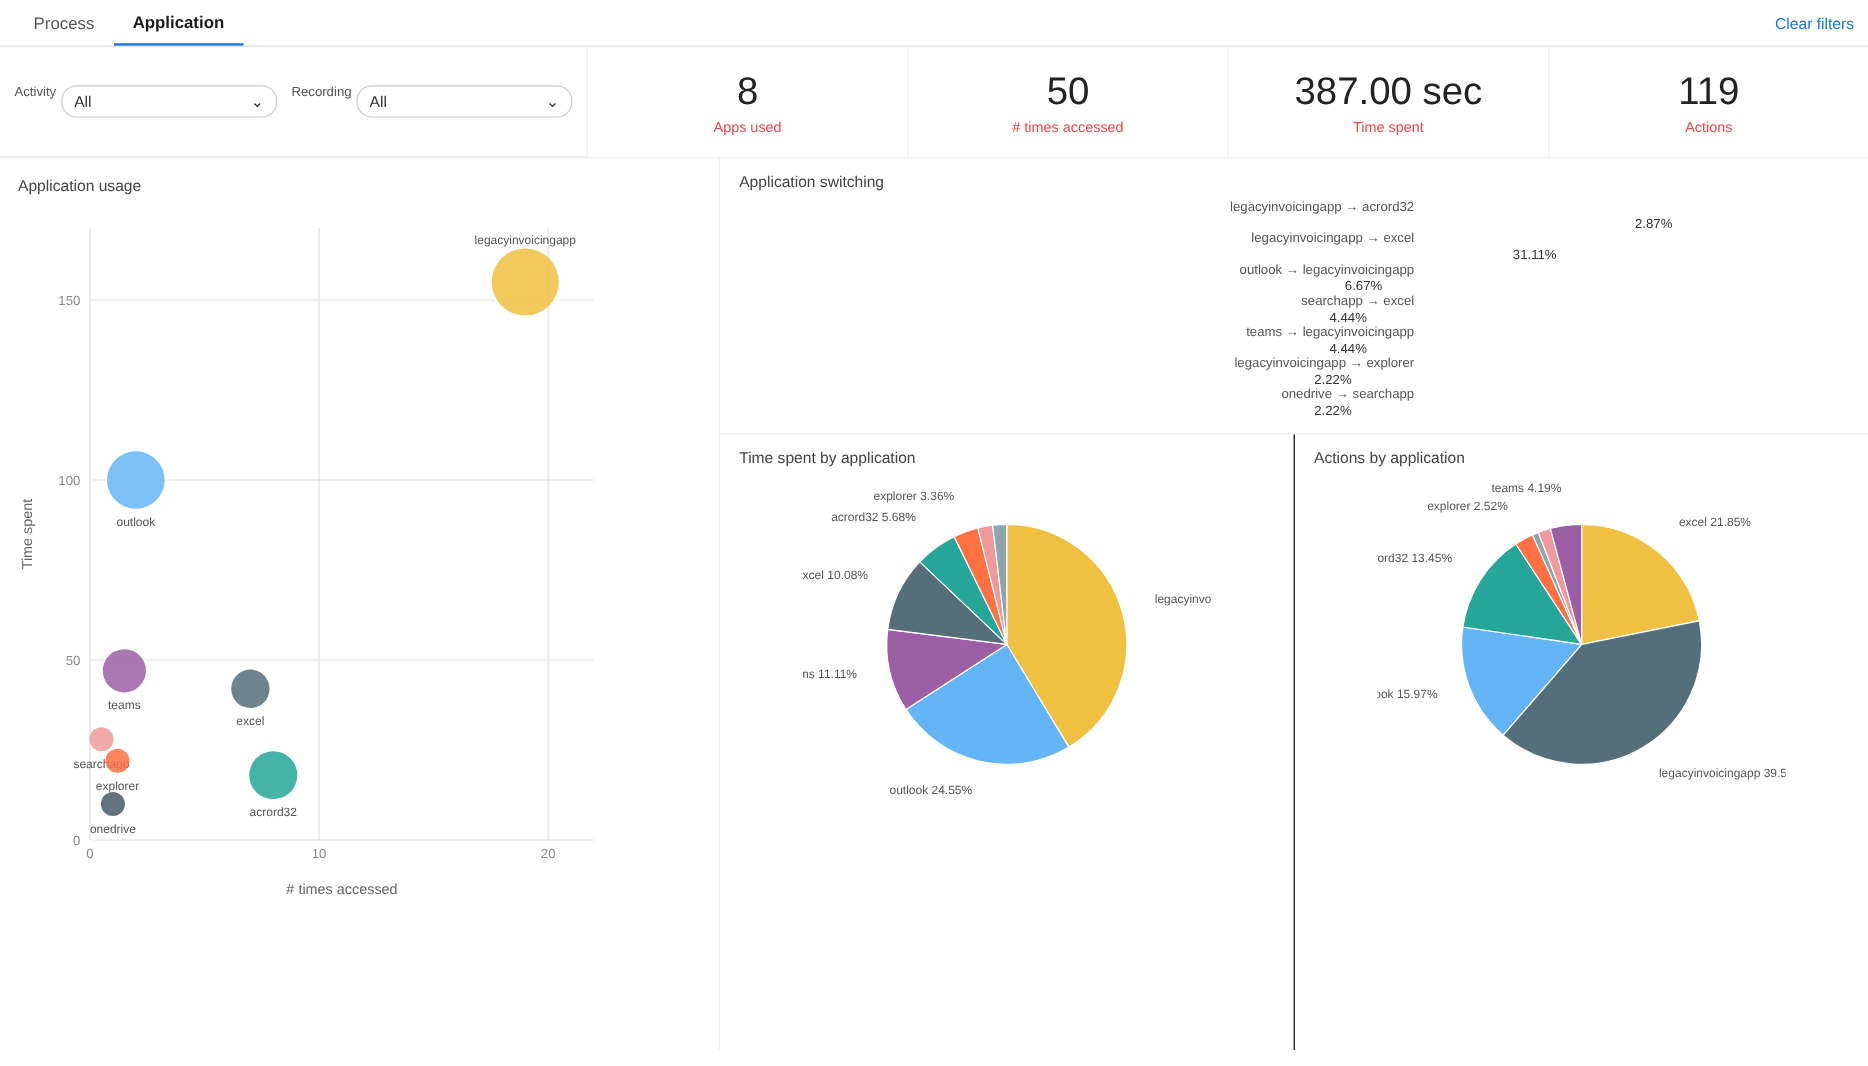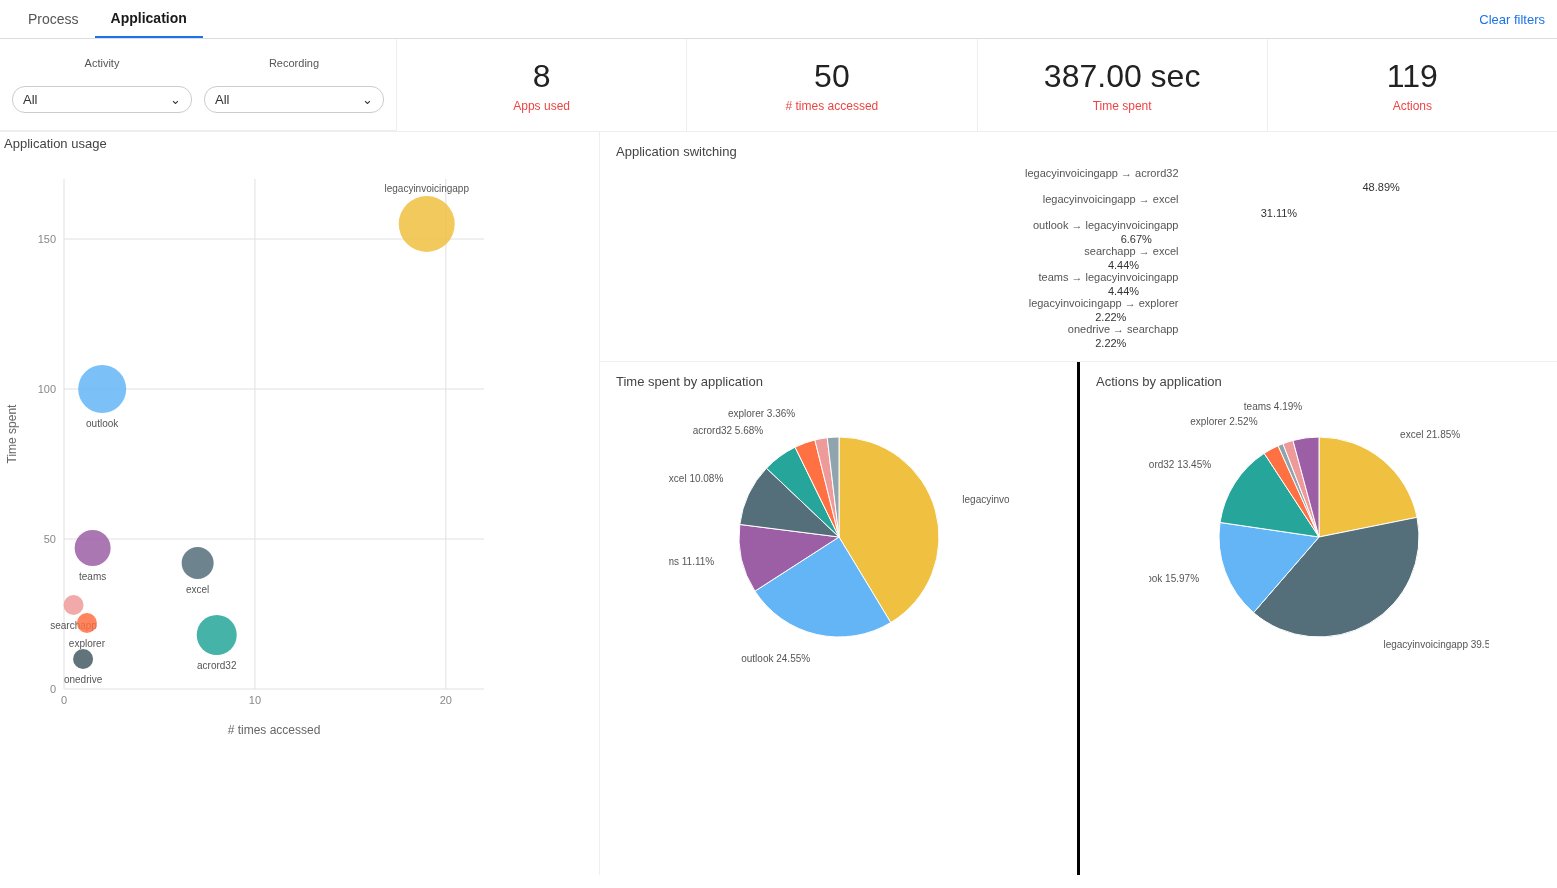--- a/index.html
+++ b/index.html
@@ -11,7 +11,7 @@
     .clear-filters { margin-left: auto; color: #1a73e8; cursor: pointer; font-size: 13px; }
 
     .filters-row { display: flex; gap: 12px; padding: 10px 12px; border-bottom: 1px solid #eee; align-items: center; }
-    .filter-group { display: flex; flex-direction: column; gap: 17px; min-width: 180px; text-align: center; }
+    .filter-group { display: flex; flex-direction: row; gap: 4px; min-width: 180px; }
     .filter-label { font-size: 11px; color: #555; }
     .filter-select { display: flex; align-items: center; justify-content: space-between; border: 1px solid #ccc; border-radius: 13px; padding: 5px 10px; cursor: pointer; background: #fff; font-size: 13px; min-width: 180px; }
     .stat-card { flex: 1; padding: 18px 20px; border-left: 1px solid #eee; text-align: center; }

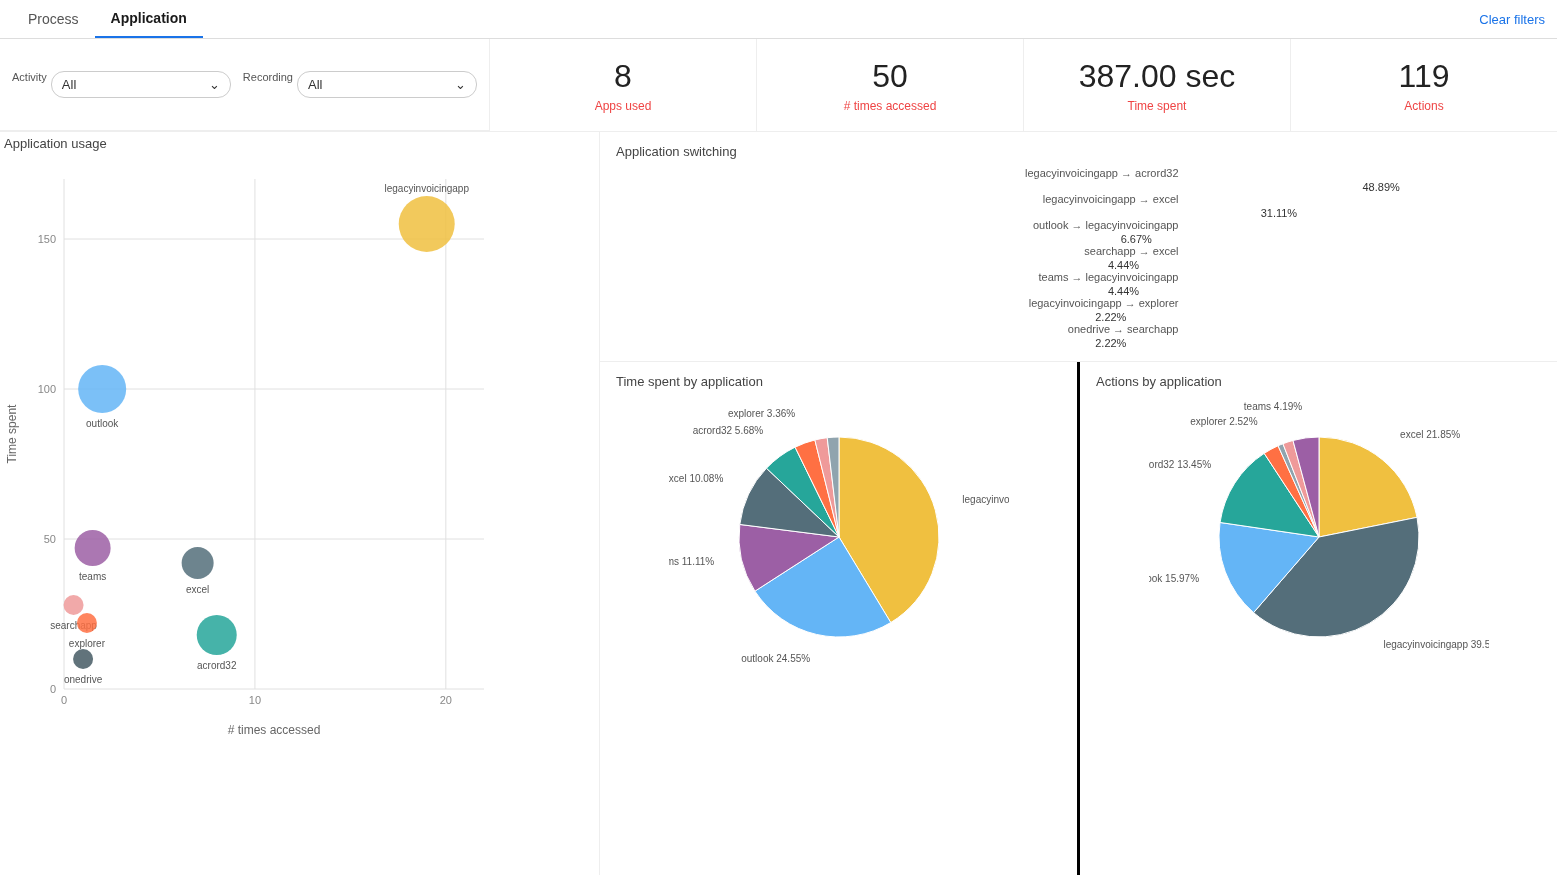--- a/index.html
+++ b/index.html
@@ -83,7 +83,7 @@
 
 <div style="display:flex; height:calc(100vh - 145px);">
 
-  <div style="width:600px; border-right:1px solid #eee; padding:4px; flex-shrink:0; overflow:hidden;">
+  <div style="width:600px; border-right:1px solid #eee; padding:15px; flex-shrink:0; overflow:hidden;">
     <div class="section-title">Application usage</div>
     <svg id="scatter-svg" width="560" height="600">
         <line x1="60" y1="20" x2="60" y2="530" stroke="#e0e0e0" stroke-width="1"></line>

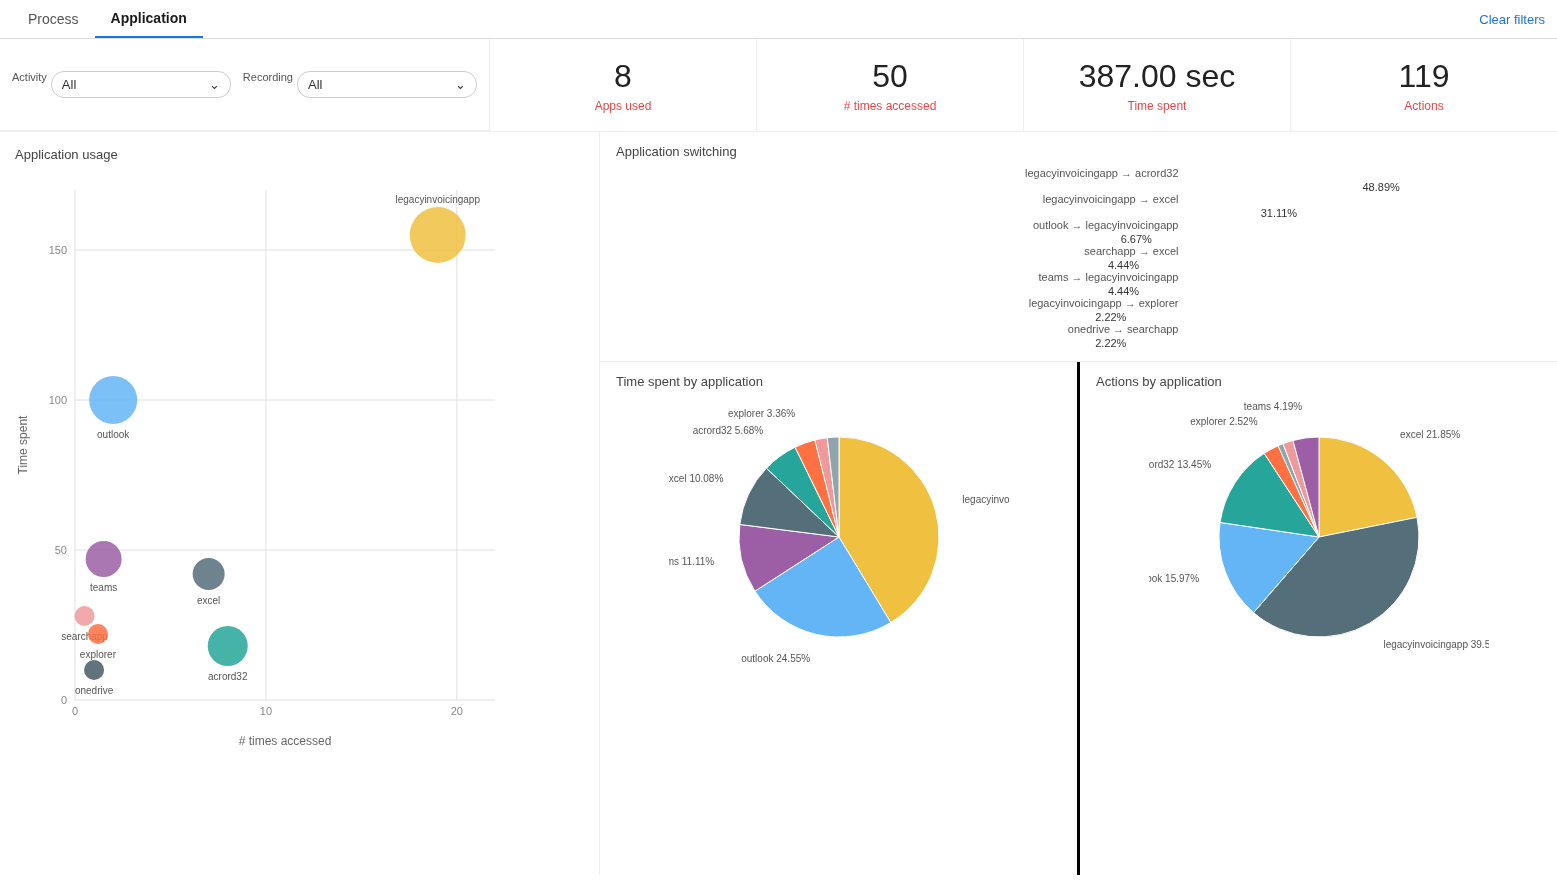--- a/index.html
+++ b/index.html
@@ -131,7 +131,7 @@
       <div class="bar-track" style="flex:1; position:relative; height:22px; background:#f5f5f5;">
         <div class="bar-fill" style="width:560px; height:100%; background:#4caf50; display:flex; align-items:center; padding-right:4px; justify-content:flex-end;">
         </div>
-        <span style="position:absolute; left:564px; top:50%; transform:translateY(-50%); font-size:11px; color:#333;">48.89%</span>
+        <span style="position:absolute; left:564px; top:50%; transform:translateY(-50%); font-size:11px; color:#333;">2.87%</span>
       </div>
     </div>
           <div class="bar-row">

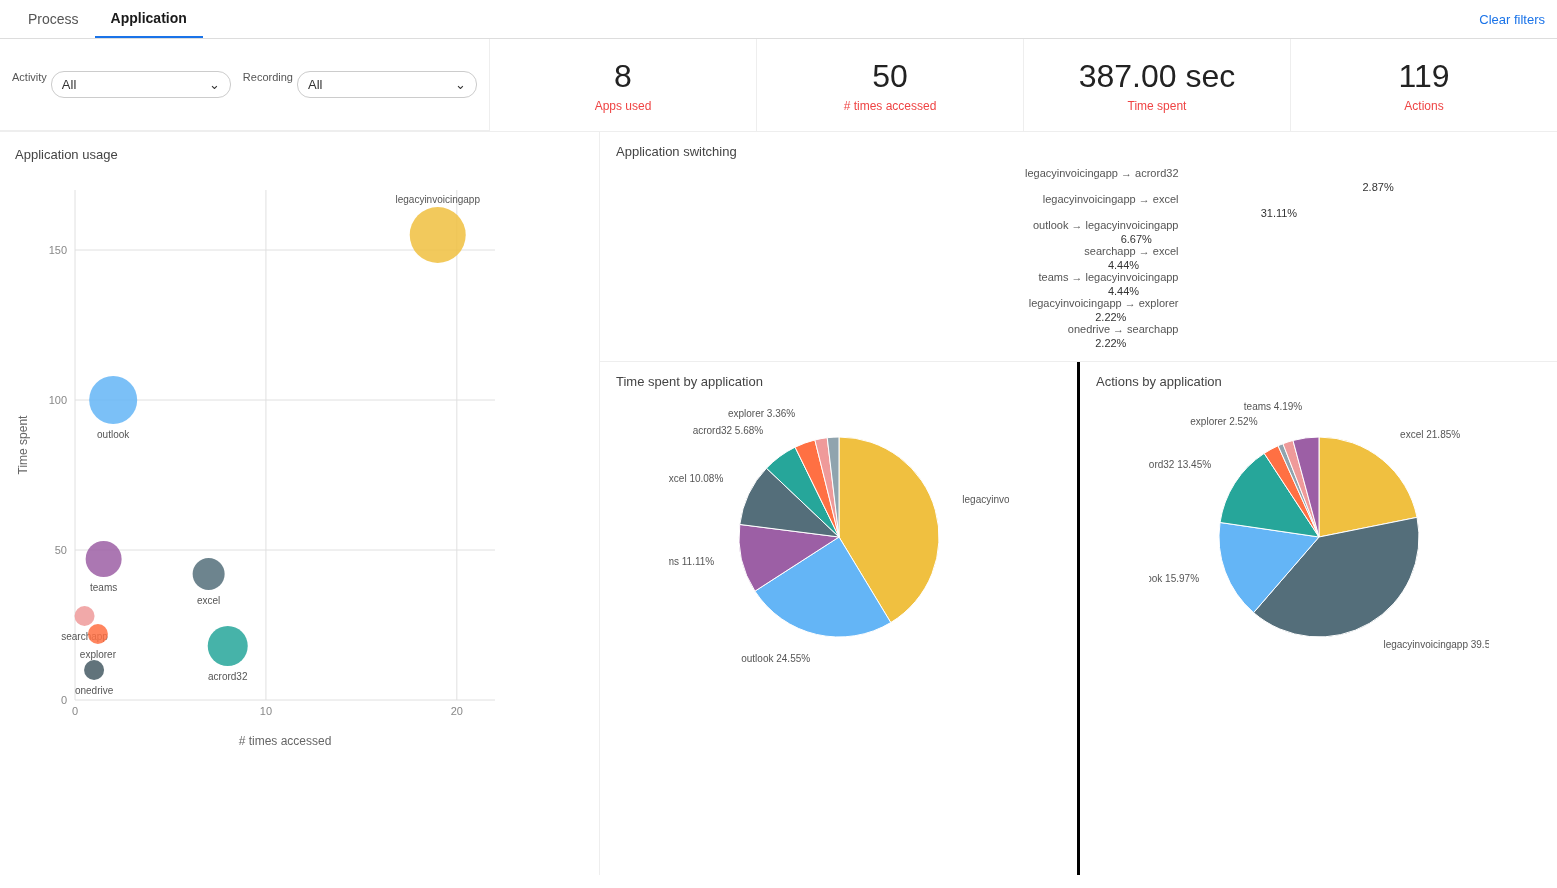--- a/index.html
+++ b/index.html
@@ -27,7 +27,7 @@
     .bar-label { width: 200px; text-align: right; font-size: 11px; color: #555; flex-shrink: 0; }
     .bar-track { flex: 1; height: 22px; background: #f0f0f0; position: relative; }
     .bar-fill { height: 100%; background: #4caf50; display: flex; align-items: center; padding-right: 4px; justify-content: flex-end; }
-    .chart-panel { flex: 1; padding: 12px 16px; border-right: 3px solid #000000; }
+    .chart-panel { flex: 1; padding: 12px 16px; border-right: 1px solid #000000; }
     .chart-panel:last-child { border-right: none; }
 
     

